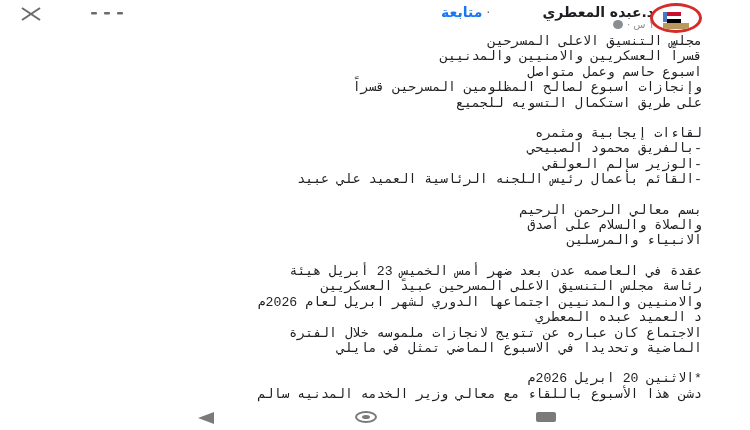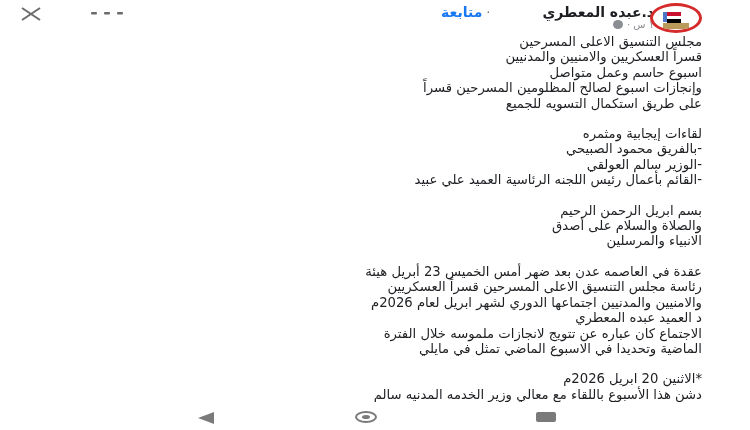--- a/index.html
+++ b/index.html
@@ -27,7 +27,7 @@
     direction:rtl; text-align:right; font-size:13.2px; line-height:15.4px; color:#1c1e21;
   }
   .para { margin:0 0 15px 0; }
-  .para .line { display:block; white-space:nowrap; }
+  .para .line { display:block; white-space:nowrap;font-family:Liberation Mono, monospace; }
   .navbar { position:absolute; left:0; bottom:0; width:750px; height:28px; background:#fff; }
   .nav-back { position:absolute; left:198px; top:10px; width:0; height:0; border-top:6px solid transparent; border-bottom:6px solid transparent; border-right:16px solid #7a7a7a; cursor:pointer; }
   .nav-home { position:absolute; left:355px; top:9px; width:22px; height:12px; border:2px solid #7a7a7a; border-radius:50%; box-sizing:border-box; cursor:pointer; }

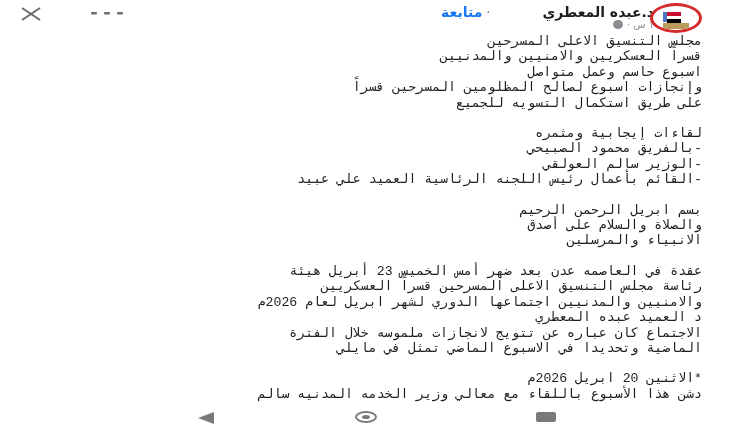--- a/index.html
+++ b/index.html
@@ -80,7 +80,7 @@
     <span class="line">-القائم بأعمال رئيس اللجنه الرئاسية العميد علي عبيد</span>
   </div>
   <div class="para">
-    <span class="line">بسم ابريل الرحمن الرحيم</span>
+    <span class="line">بسم معالي الرحمن الرحيم</span>
     <span class="line">والصلاة والسلام على أصدق</span>
     <span class="line">الانبياء والمرسلين</span>
   </div>

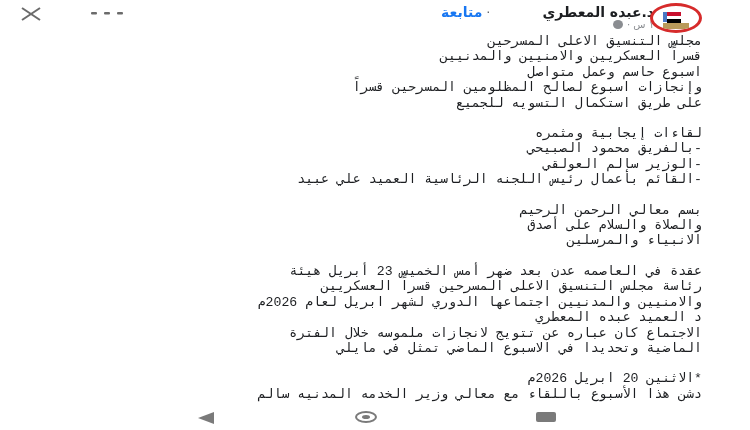--- a/index.html
+++ b/index.html
@@ -86,7 +86,7 @@
   </div>
   <div class="para">
     <span class="line">عقدة في العاصمه عدن بعد ضهر أمس الخميس 23 أبريل هيئة</span>
-    <span class="line">رئاسة مجلس التنسيق الاعلى المسرحين قسراً العسكريين</span>
+    <span class="line">رئاسة مجلس التنسيق الاعلى المسرحين عبيدً العسكريين</span>
     <span class="line">والامنيين والمدنيين اجتماعها الدوري لشهر ابريل لعام 2026م</span>
     <span class="line">د العميد عبده المعطري</span>
     <span class="line">الاجتماع كان عباره عن تتويج لانجازات ملموسه خلال الفترة</span>

